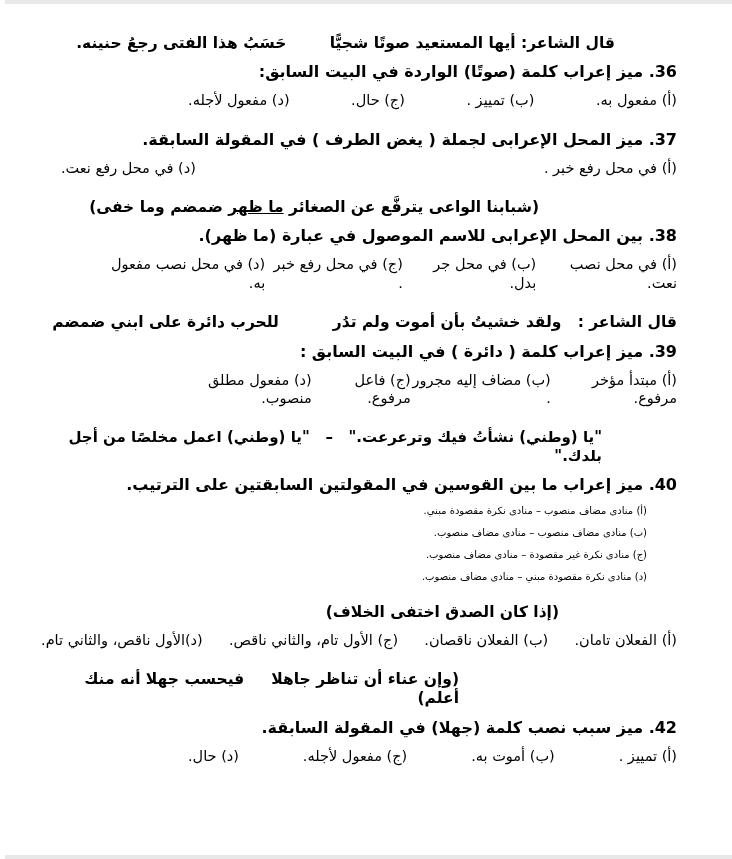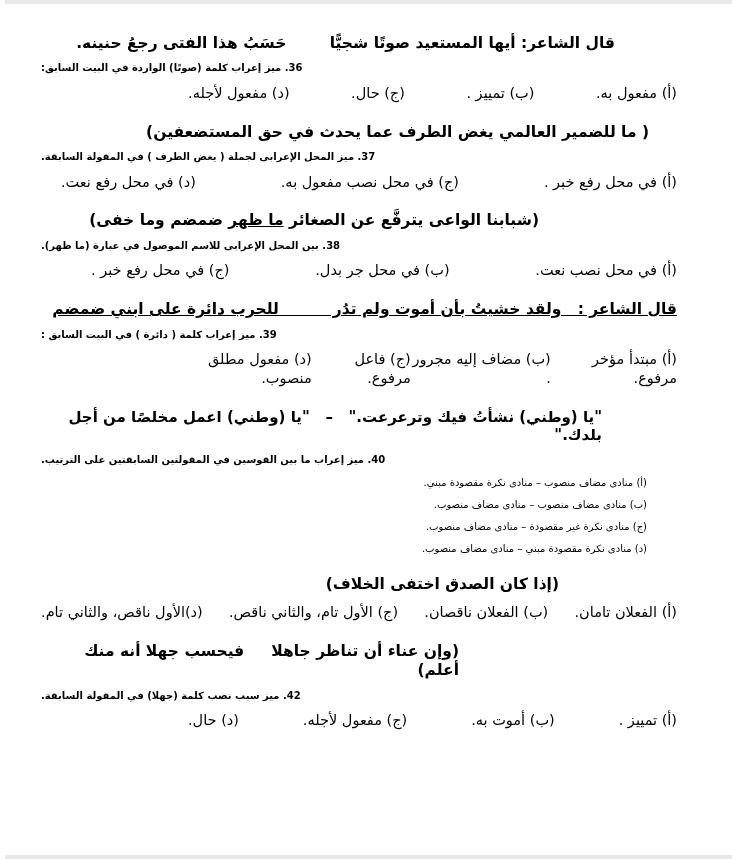--- a/index.html
+++ b/index.html
@@ -34,9 +34,9 @@
   }
   .qheader {
     font-weight: bold;
-    font-size: 10px;
+    font-size: 16px;
     line-height: 1.25;
-    text-align: left;
+    text-align: right;
   }
   .opts {
     display: flex;

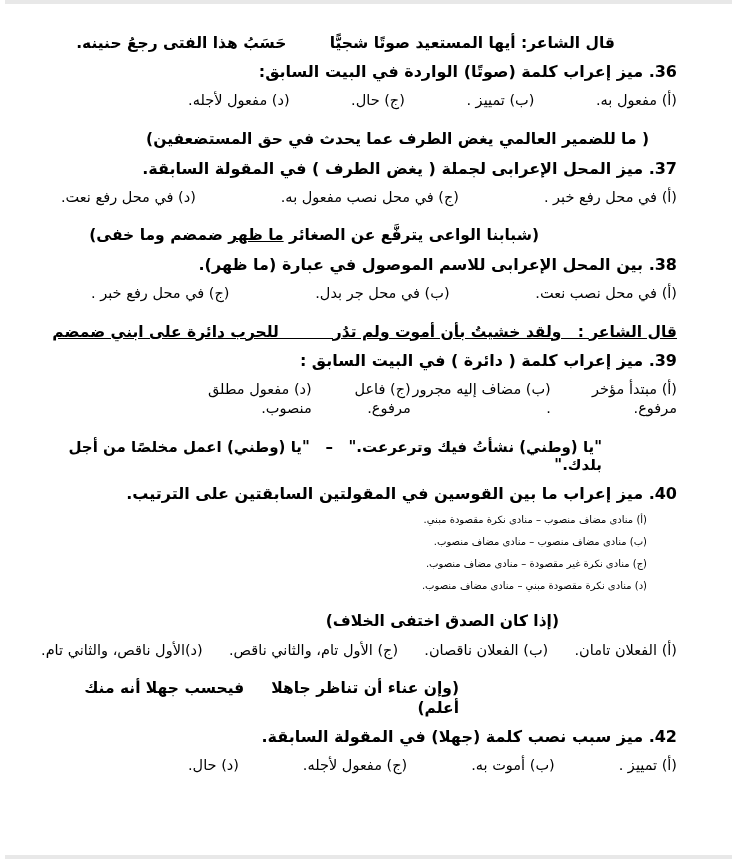--- a/index.html
+++ b/index.html
@@ -86,7 +86,6 @@
   </section>
 
   <section class="block">
-    <p class="quote vq37">( ما للضمير العالمي يغض الطرف عما يحدث في حق المستضعفين)</p>
     <p class="qheader">37. ميز المحل الإعرابى لجملة ( يغض الطرف ) في المقولة السابقة.</p>
     <div class="opts o37">
       <span class="opt">(أ) في محل رفع خبر .</span>

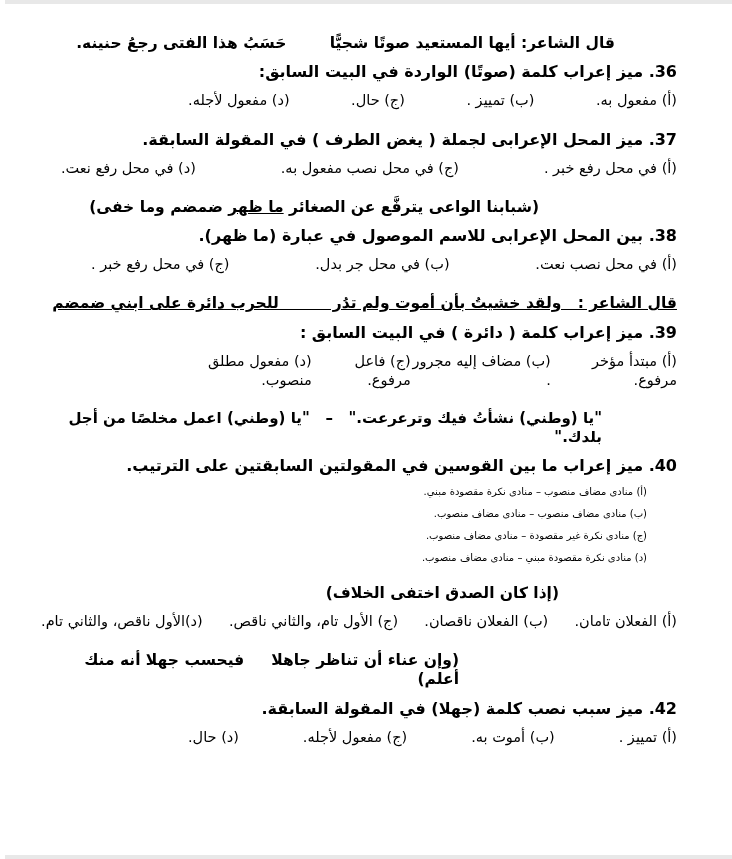--- a/index.html
+++ b/index.html
@@ -89,7 +89,6 @@
     <p class="qheader">37. ميز المحل الإعرابى لجملة ( يغض الطرف ) في المقولة السابقة.</p>
     <div class="opts o37">
       <span class="opt">(أ) في محل رفع خبر .</span>
-      <span class="opt">(ج) في محل نصب مفعول به.</span>
       <span class="opt">(د) في محل رفع نعت.</span>
     </div>
   </section>

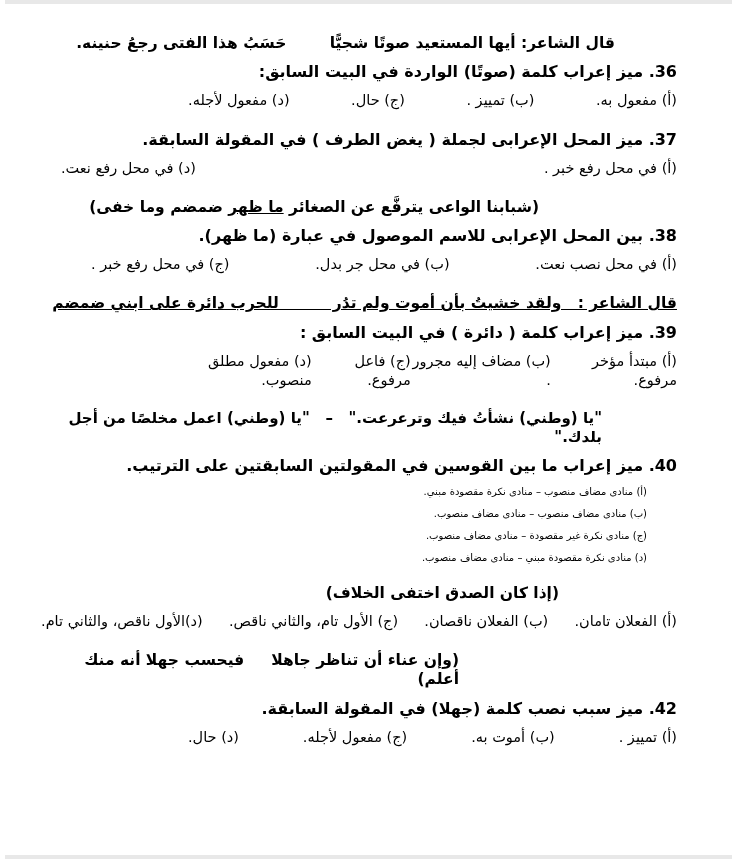--- a/index.html
+++ b/index.html
@@ -100,6 +100,7 @@
       <span class="opt">(أ) في محل نصب نعت.</span>
       <span class="opt">(ب) في محل جر بدل.</span>
       <span class="opt">(ج) في محل رفع خبر .</span>
+      <span class="opt">(د) في محل نصب مفعول به.</span>
     </div>
   </section>
 

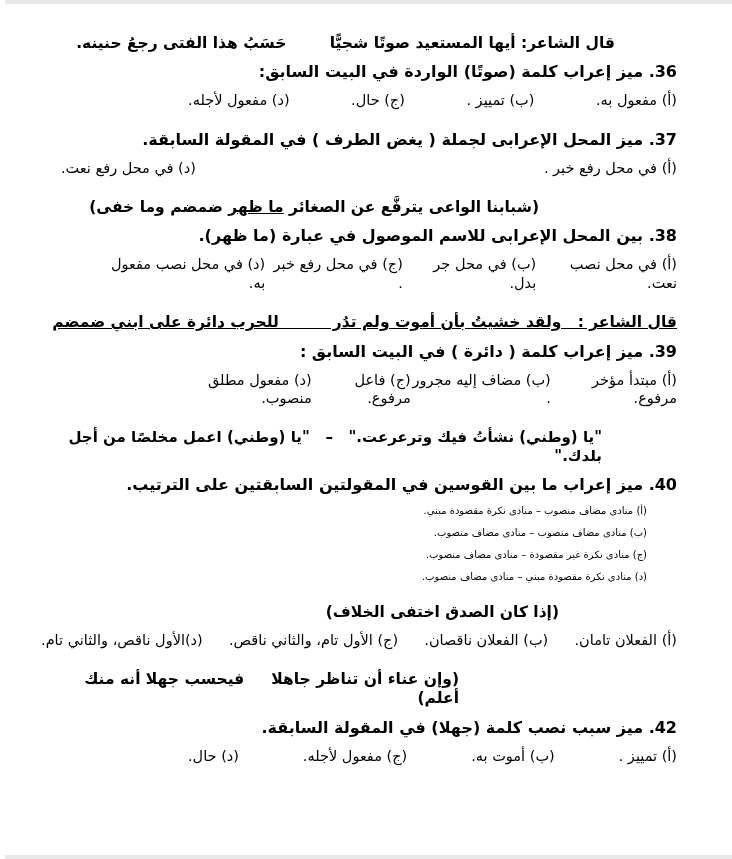--- a/index.html
+++ b/index.html
@@ -57,7 +57,7 @@
   .vq36 { padding-left: 0;   padding-right: 62px;  }
   .vq37 { padding-right: 28px;  }
   .vq38 { padding-right: 138px; }
-  .vq39 { padding-right: 0; text-decoration: underline;     }
+  .vq39 { padding-right: 0;     }
   .vq40 { padding-right: 75px; font-size: 15px; }
   .vq41 { padding-right: 118px; }
   .vq42 { padding-right: 218px; }

